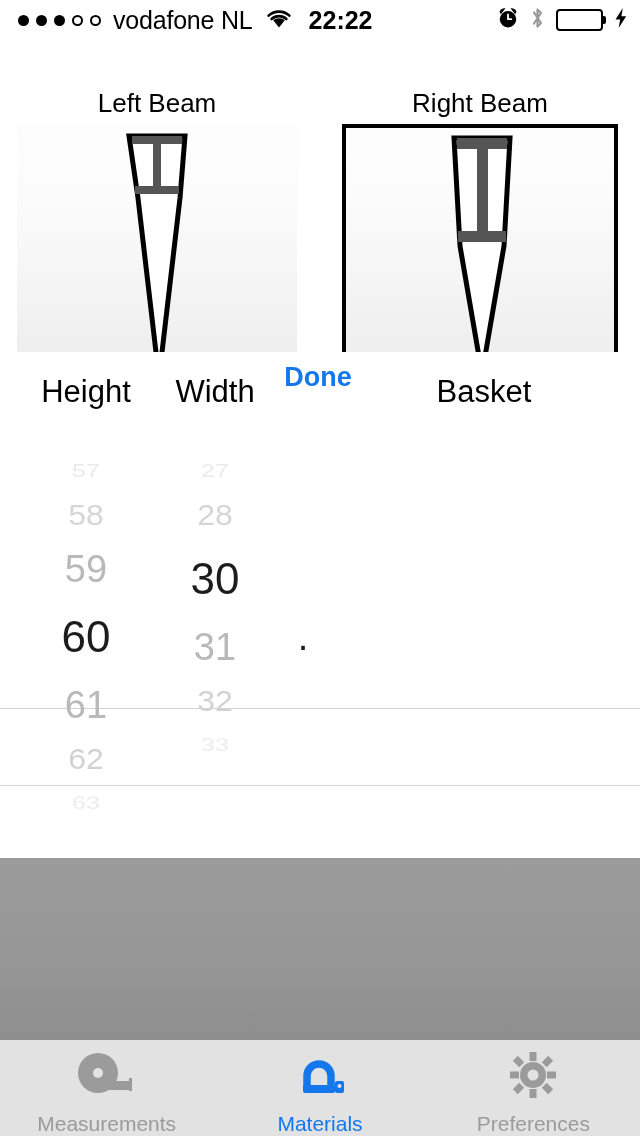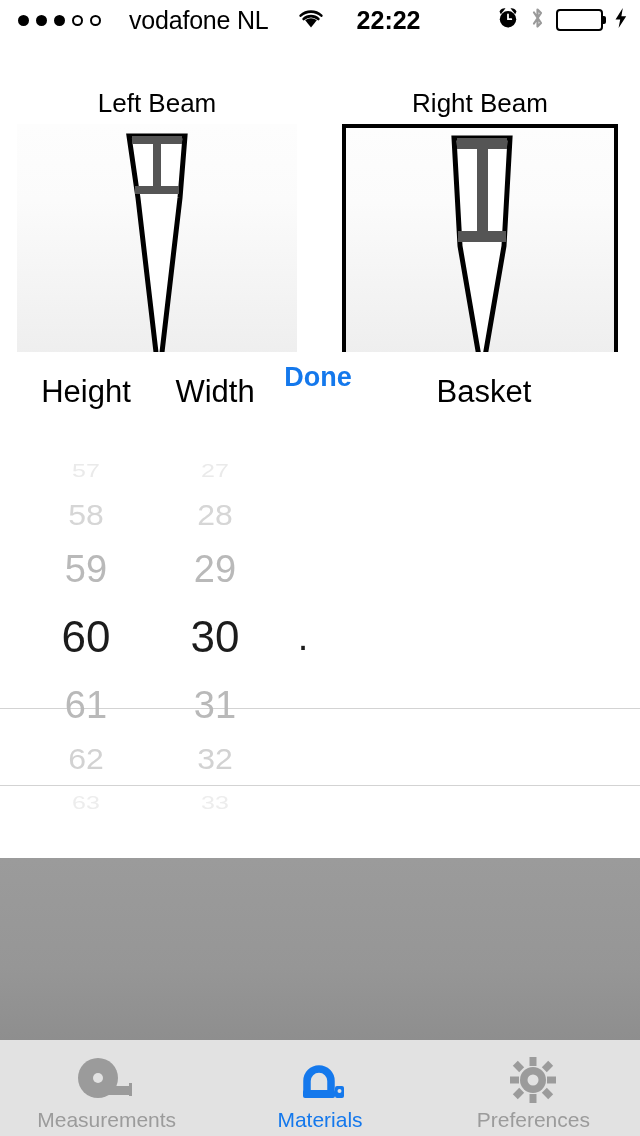--- a/index.html
+++ b/index.html
@@ -18,7 +18,7 @@
     background:#ffffff;
     display:flex;align-items:center;
   }
-  .sb-left{display:flex;align-items:center;gap:16px;padding-left:18px;}
+  .sb-left{display:flex;align-items:center;gap:0;padding-left:18px;}
   .sb-dots{display:flex;align-items:center;gap:7px;margin-right:12px;}
   .dot{width:11px;height:11px;border-radius:50%;border:2px solid #000;box-sizing:border-box;}
   .dot.filled{background:#000;}

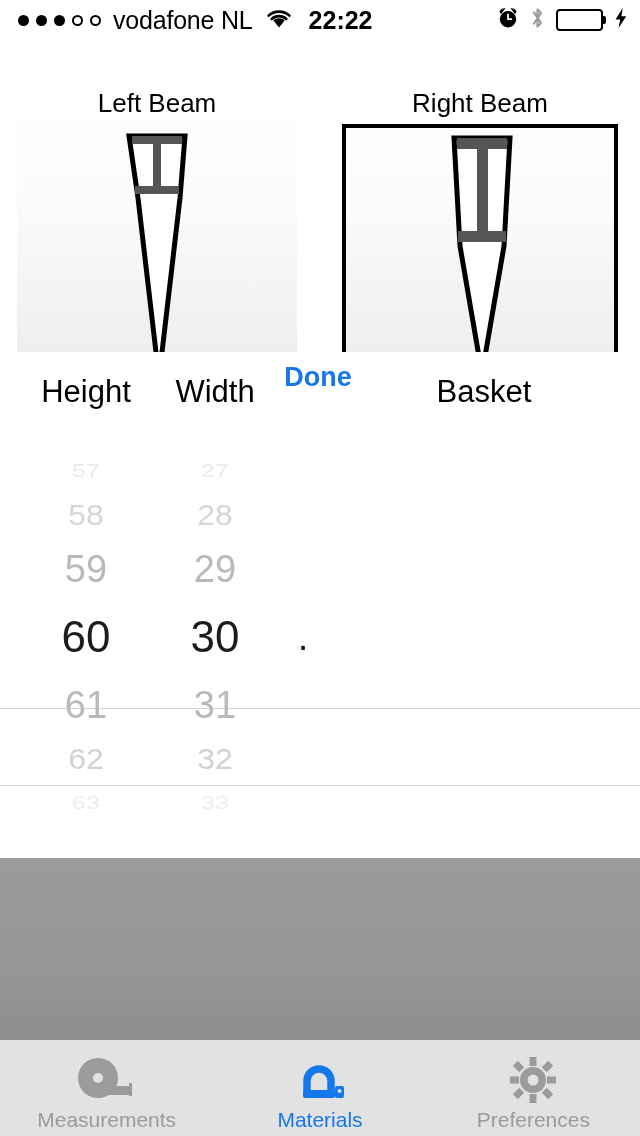--- a/index.html
+++ b/index.html
@@ -215,7 +215,6 @@
     <div class="wheel" style="left:172px;width:86px">
       <div class="wheel-item r0">27</div>
       <div class="wheel-item r1">28</div>
-      <div class="wheel-item r2">29</div>
       <div class="wheel-item r3">30</div>
       <div class="wheel-item r4">31</div>
       <div class="wheel-item r5">32</div>

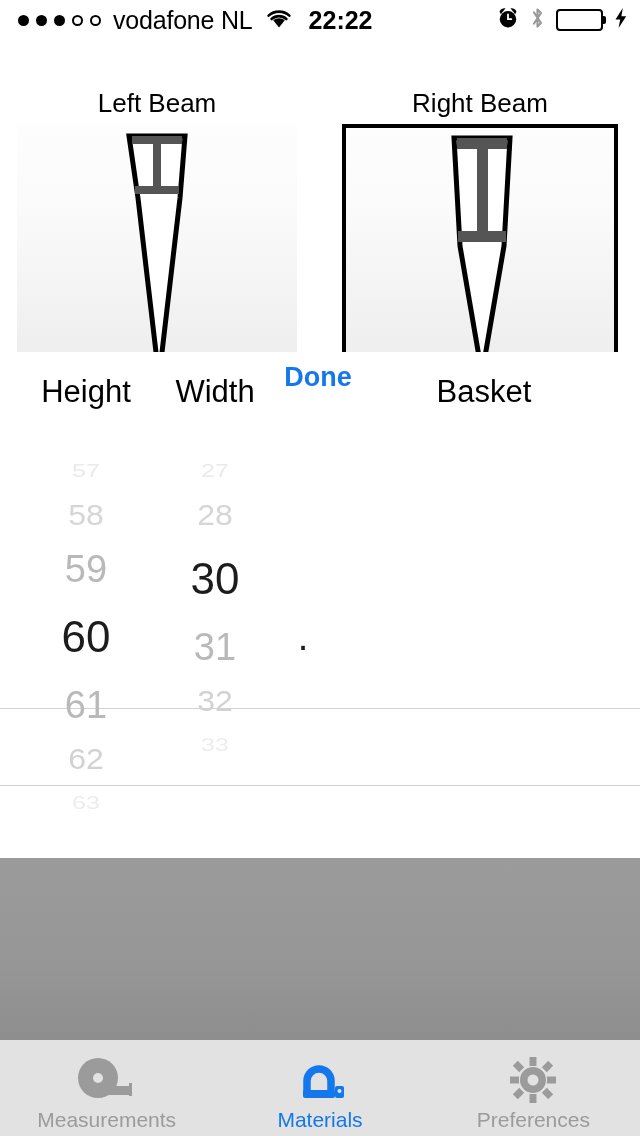--- a/index.html
+++ b/index.html
@@ -103,7 +103,7 @@
     background:#e2e2e2;display:flex;
   }
   .tab{
-    flex:1;display:flex;flex-direction:column;align-items:center;justify-content:center;
+    flex:1;display:flex;flex-direction:column;align-items:center;justify-content:space-between;
     padding-top:9px;cursor:pointer;
   }
   .tab-icon{height:52px;display:flex;align-items:center;justify-content:center;}

